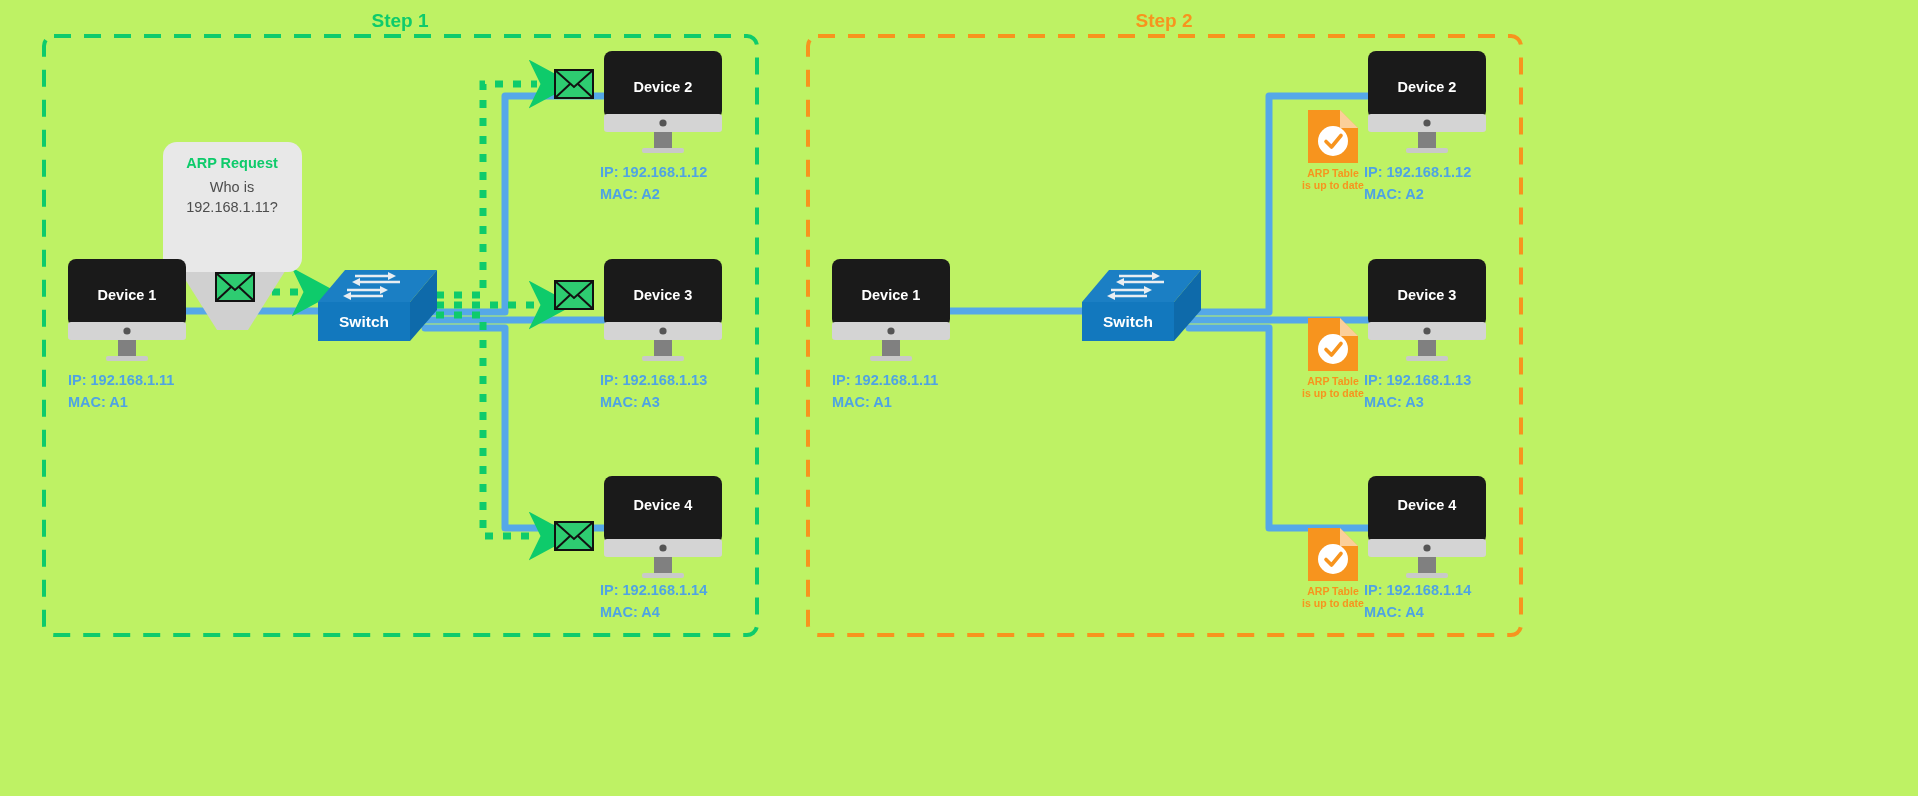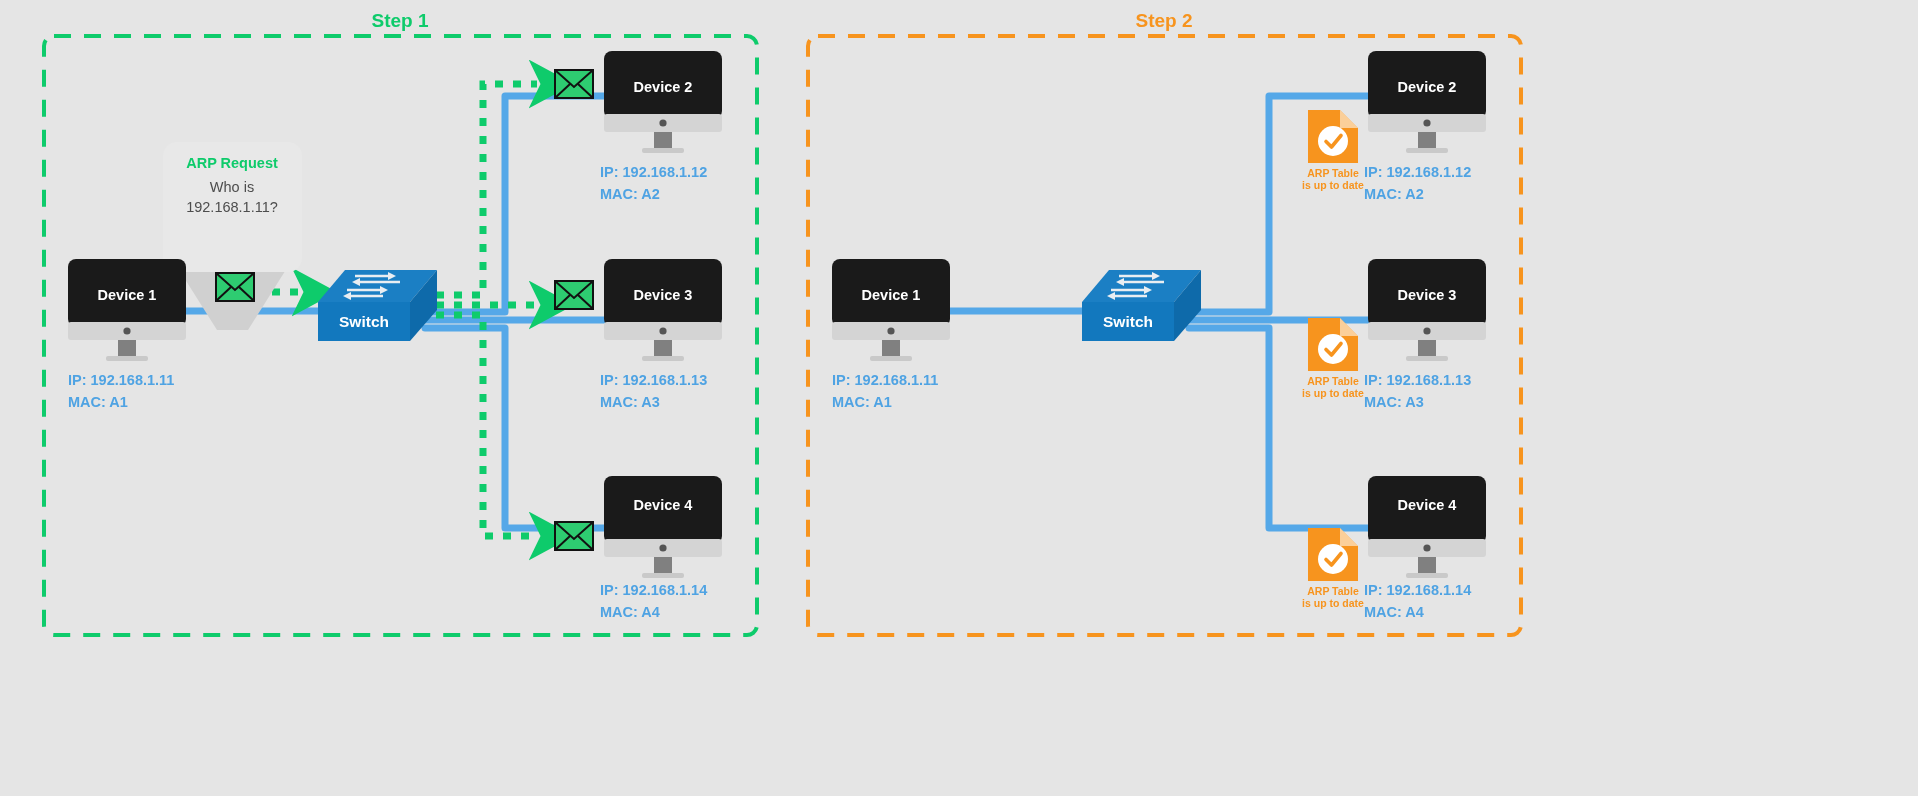--- a/index.html
+++ b/index.html
@@ -4,7 +4,7 @@
 <style>
   html,body{margin:0;padding:0;background:#ffffff;}
   body{width:1918px;height:796px;font-family:"Liberation Sans",sans-serif;overflow:hidden;}
-  #stage{position:relative;width:1918px;height:796px;background:#e5e5e5;}
+  #stage{position:relative;width:1918px;height:796px;background:#bef264;}
   svg{display:block;}
 </style>
 </head>

